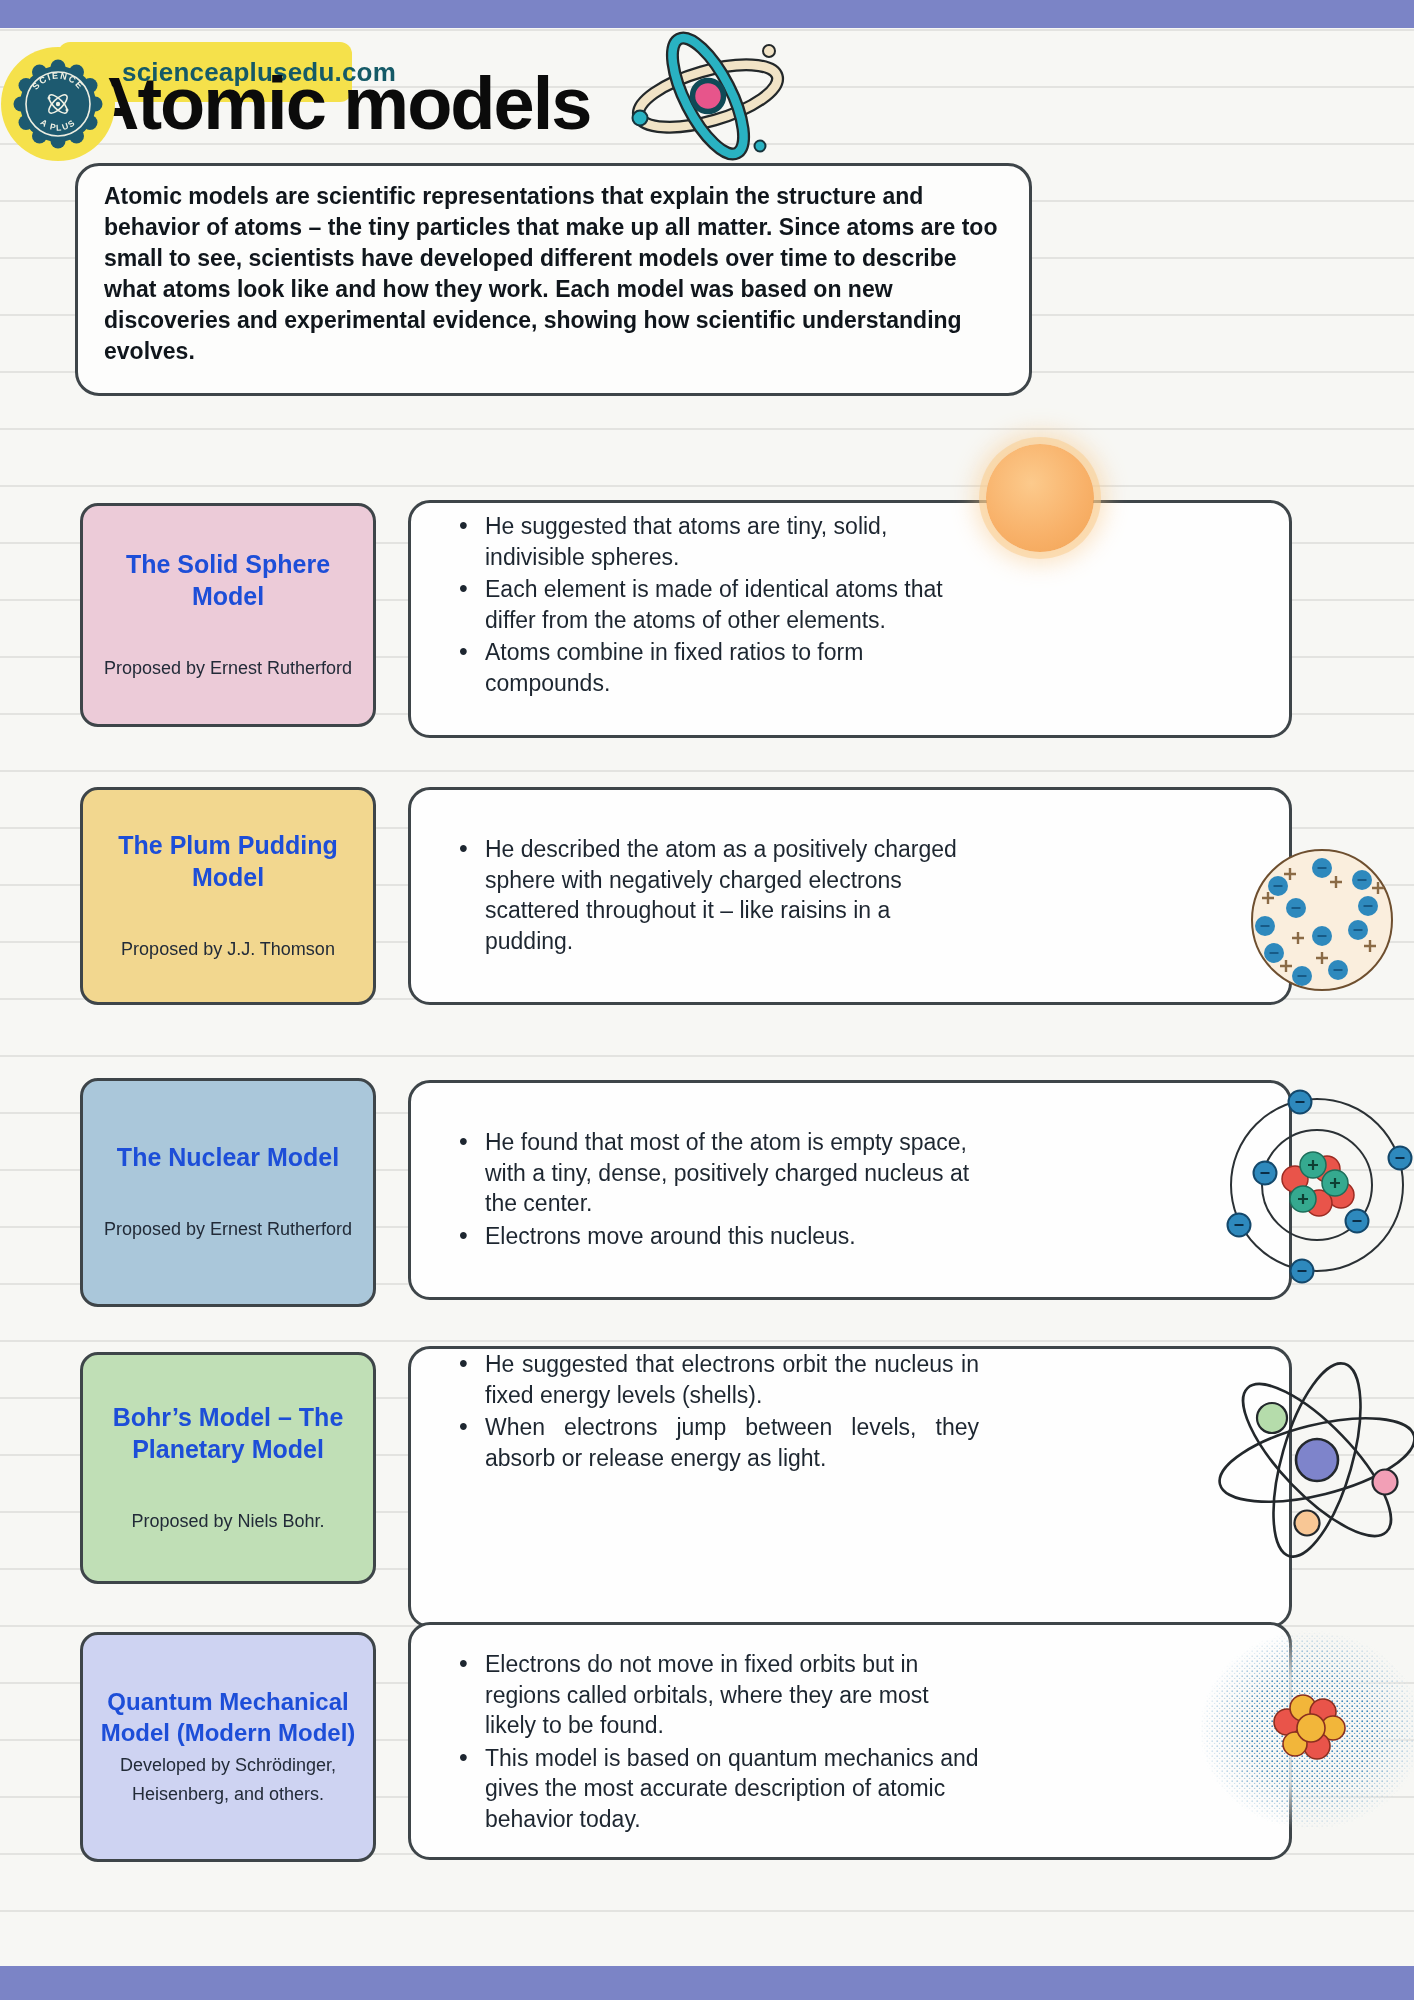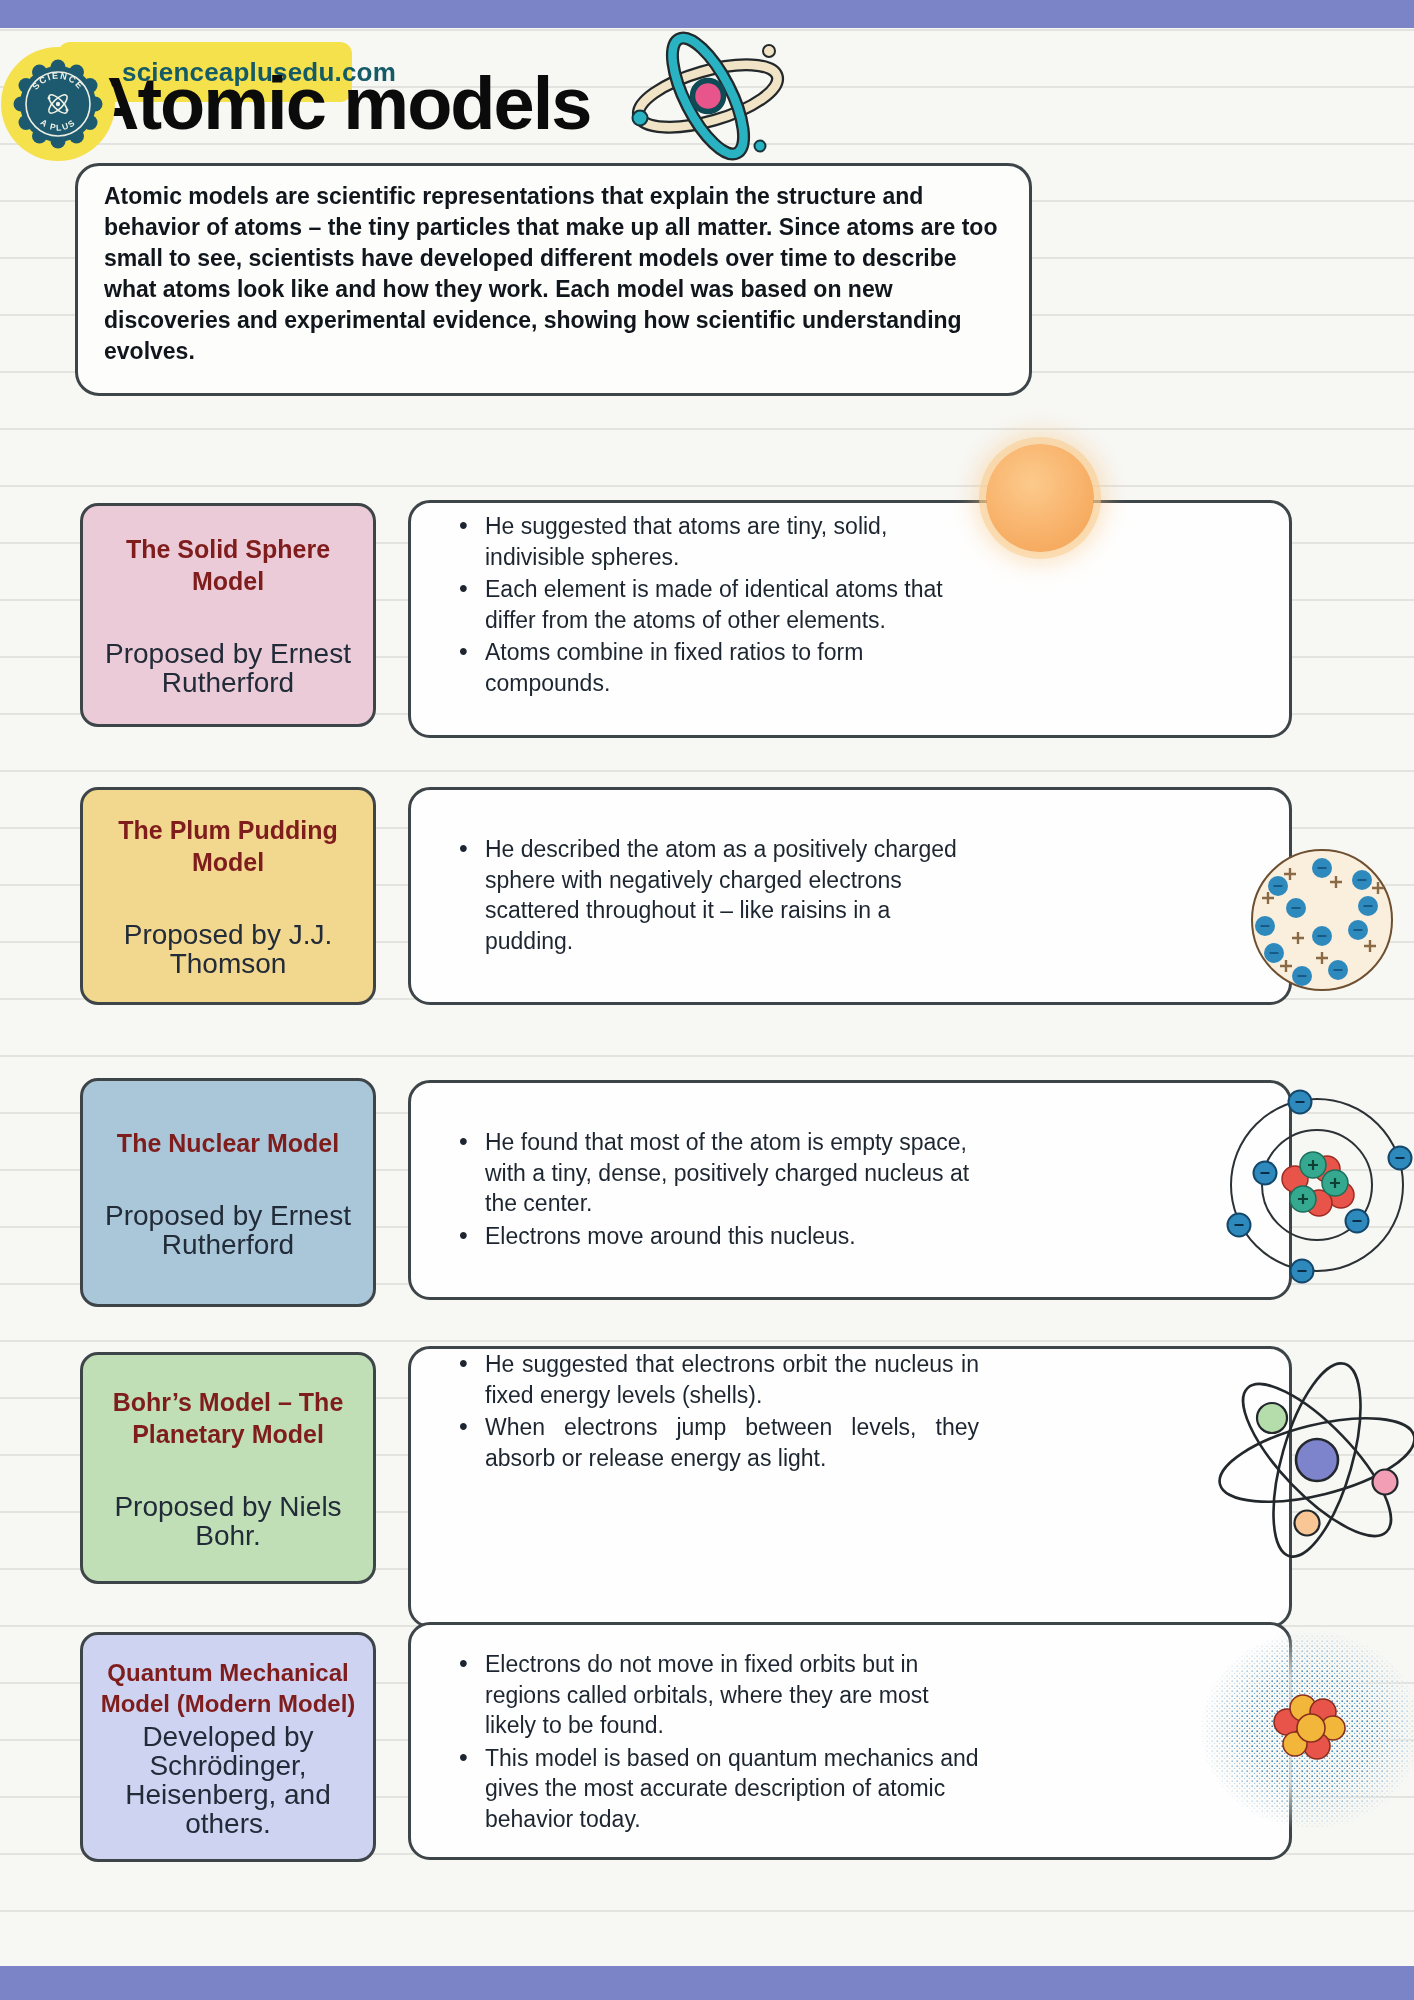--- a/index.html
+++ b/index.html
@@ -34,7 +34,7 @@
     left:80px;width:296px;border-radius:18px;display:flex;flex-direction:column;
     align-items:center;justify-content:center;text-align:center;padding:10px 14px;gap:42px;
   }
-  .model h2{margin:0;font-size:25px;line-height:32px;font-weight:bold;color:#7f1d1d;}
+  .model h2{margin:0;font-size:25px;line-height:32px;font-weight:bold;color:#1d4ed8;}
   .model p{margin:0;font-size:28px;line-height:29px;color:#222b38;}
   .m1{top:503px;height:224px;background:#eccbd8;}
   .m2{top:787px;height:218px;background:#f2d78f;}

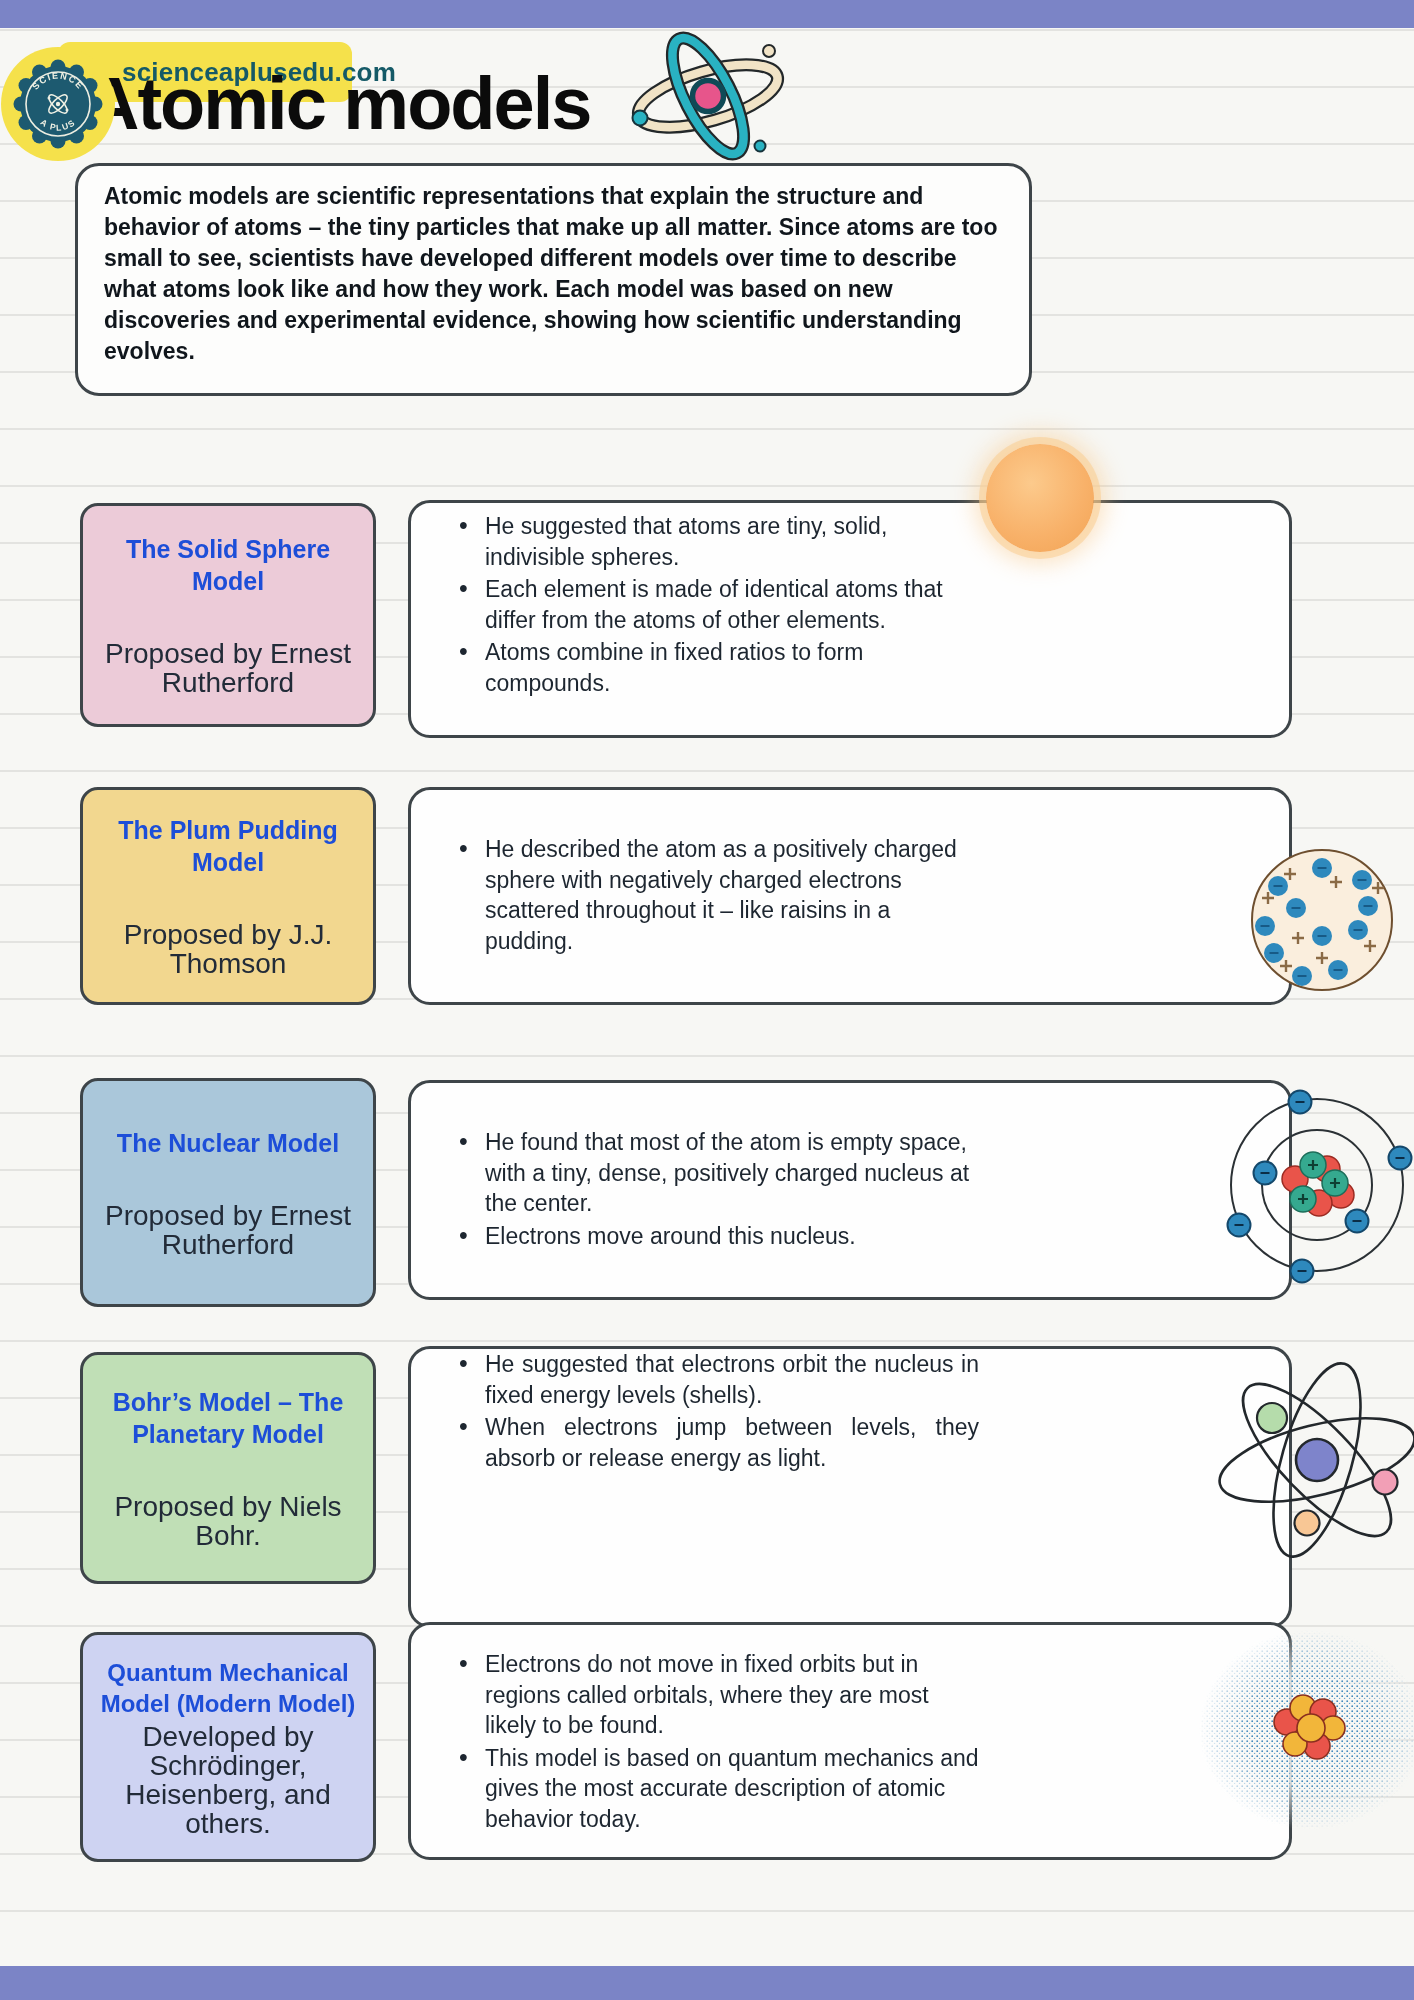--- a/index.html
+++ b/index.html
@@ -35,7 +35,7 @@
     align-items:center;justify-content:center;text-align:center;padding:10px 14px;gap:42px;
   }
   .model h2{margin:0;font-size:25px;line-height:32px;font-weight:bold;color:#1d4ed8;}
-  .model p{margin:0;font-size:28px;line-height:29px;color:#222b38;}
+  .model p{margin:0;font-size:18px;line-height:29px;color:#222b38;}
   .m1{top:503px;height:224px;background:#eccbd8;}
   .m2{top:787px;height:218px;background:#f2d78f;}
   .m3{top:1078px;height:229px;background:#aac7da;}

